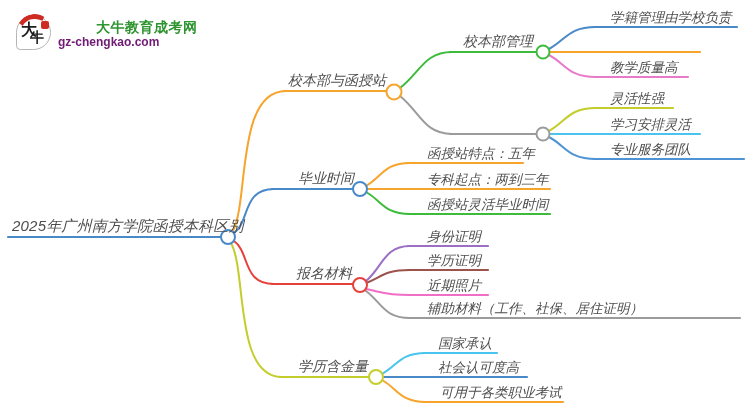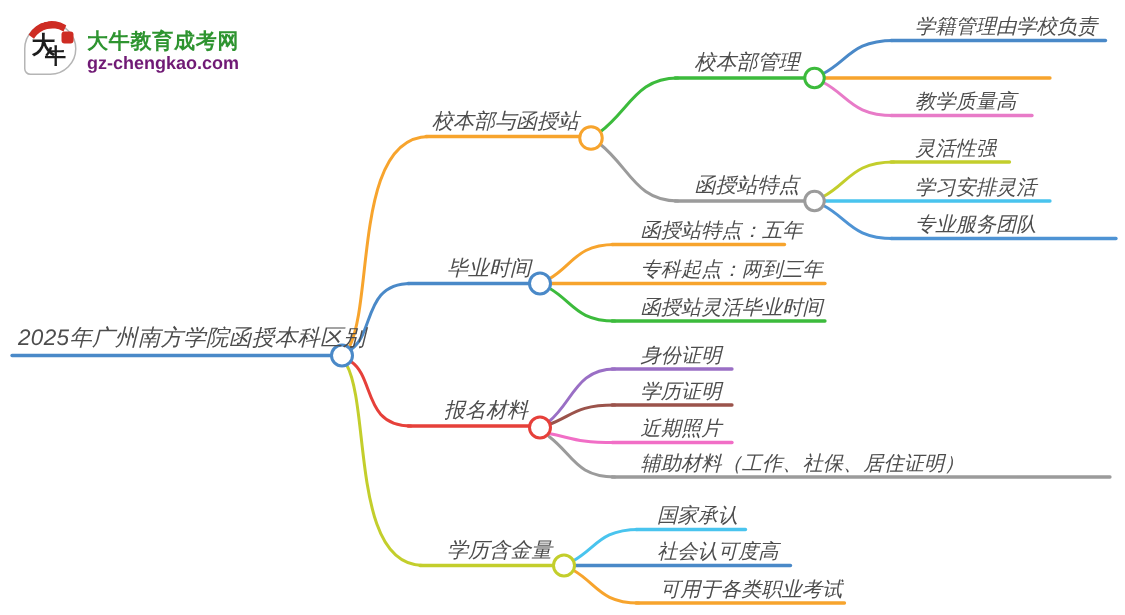--- a/index.html
+++ b/index.html
@@ -24,7 +24,7 @@
   .logo-char.c2{left:13px;top:13px;font-size:14px;}
   .logo-seal{position:absolute;right:1px;top:5px;width:8px;height:8px;background:#ce2c23;border-radius:2px;}
   .logo-text{display:flex;flex-direction:column;padding-top:5px;}
-  .site-name{color:#2e9430;font-weight:bold;font-size:14px;line-height:15px;letter-spacing:0.5px;}
+  .site-name{color:#2e9430;font-weight:bold;font-size:14px;line-height:15px;letter-spacing:0.5px;margin-left:38px;}
   .site-url{color:#701a75;font-weight:bold;font-size:12px;line-height:13px;margin-top:1px;}
 </style>
 </head>

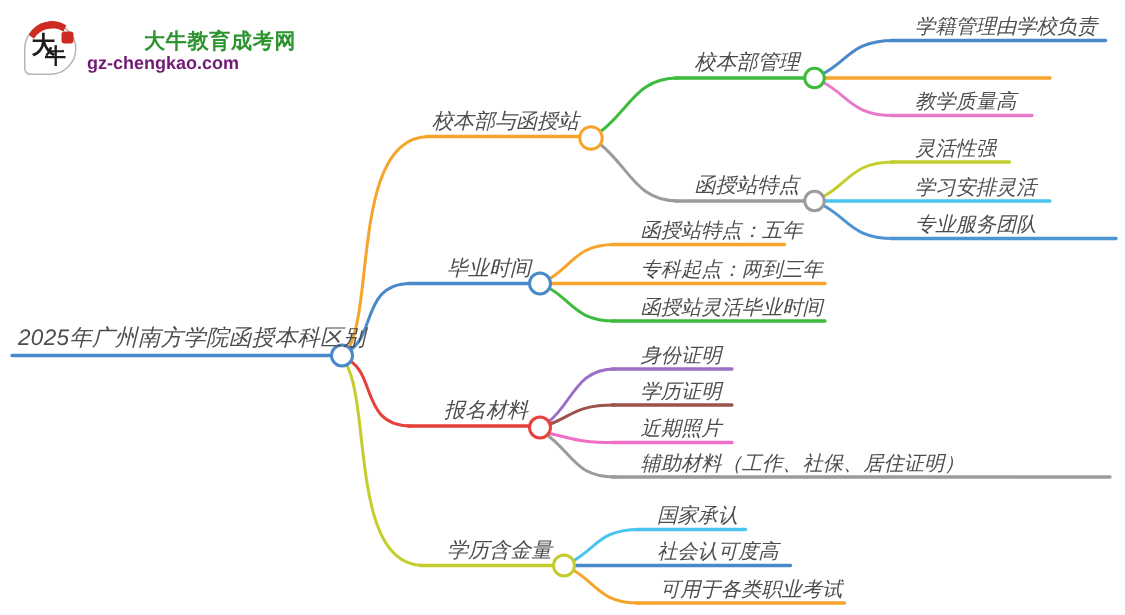--- a/index.html
+++ b/index.html
@@ -110,7 +110,6 @@
   <div class="lbl branch" style="left:463px;top:32px">校本部管理</div>
   <div class="lbl leaf" style="left:610px;top:9px">学籍管理由学校负责</div>
   <div class="lbl leaf" style="left:610px;top:59px">教学质量高</div>
-  <div class="lbl branch" style="left:463px;top:114px">函授站特点</div>
   <div class="lbl leaf" style="left:610px;top:90px">灵活性强</div>
   <div class="lbl leaf" style="left:610px;top:116px">学习安排灵活</div>
   <div class="lbl leaf" style="left:610px;top:141px">专业服务团队</div>

